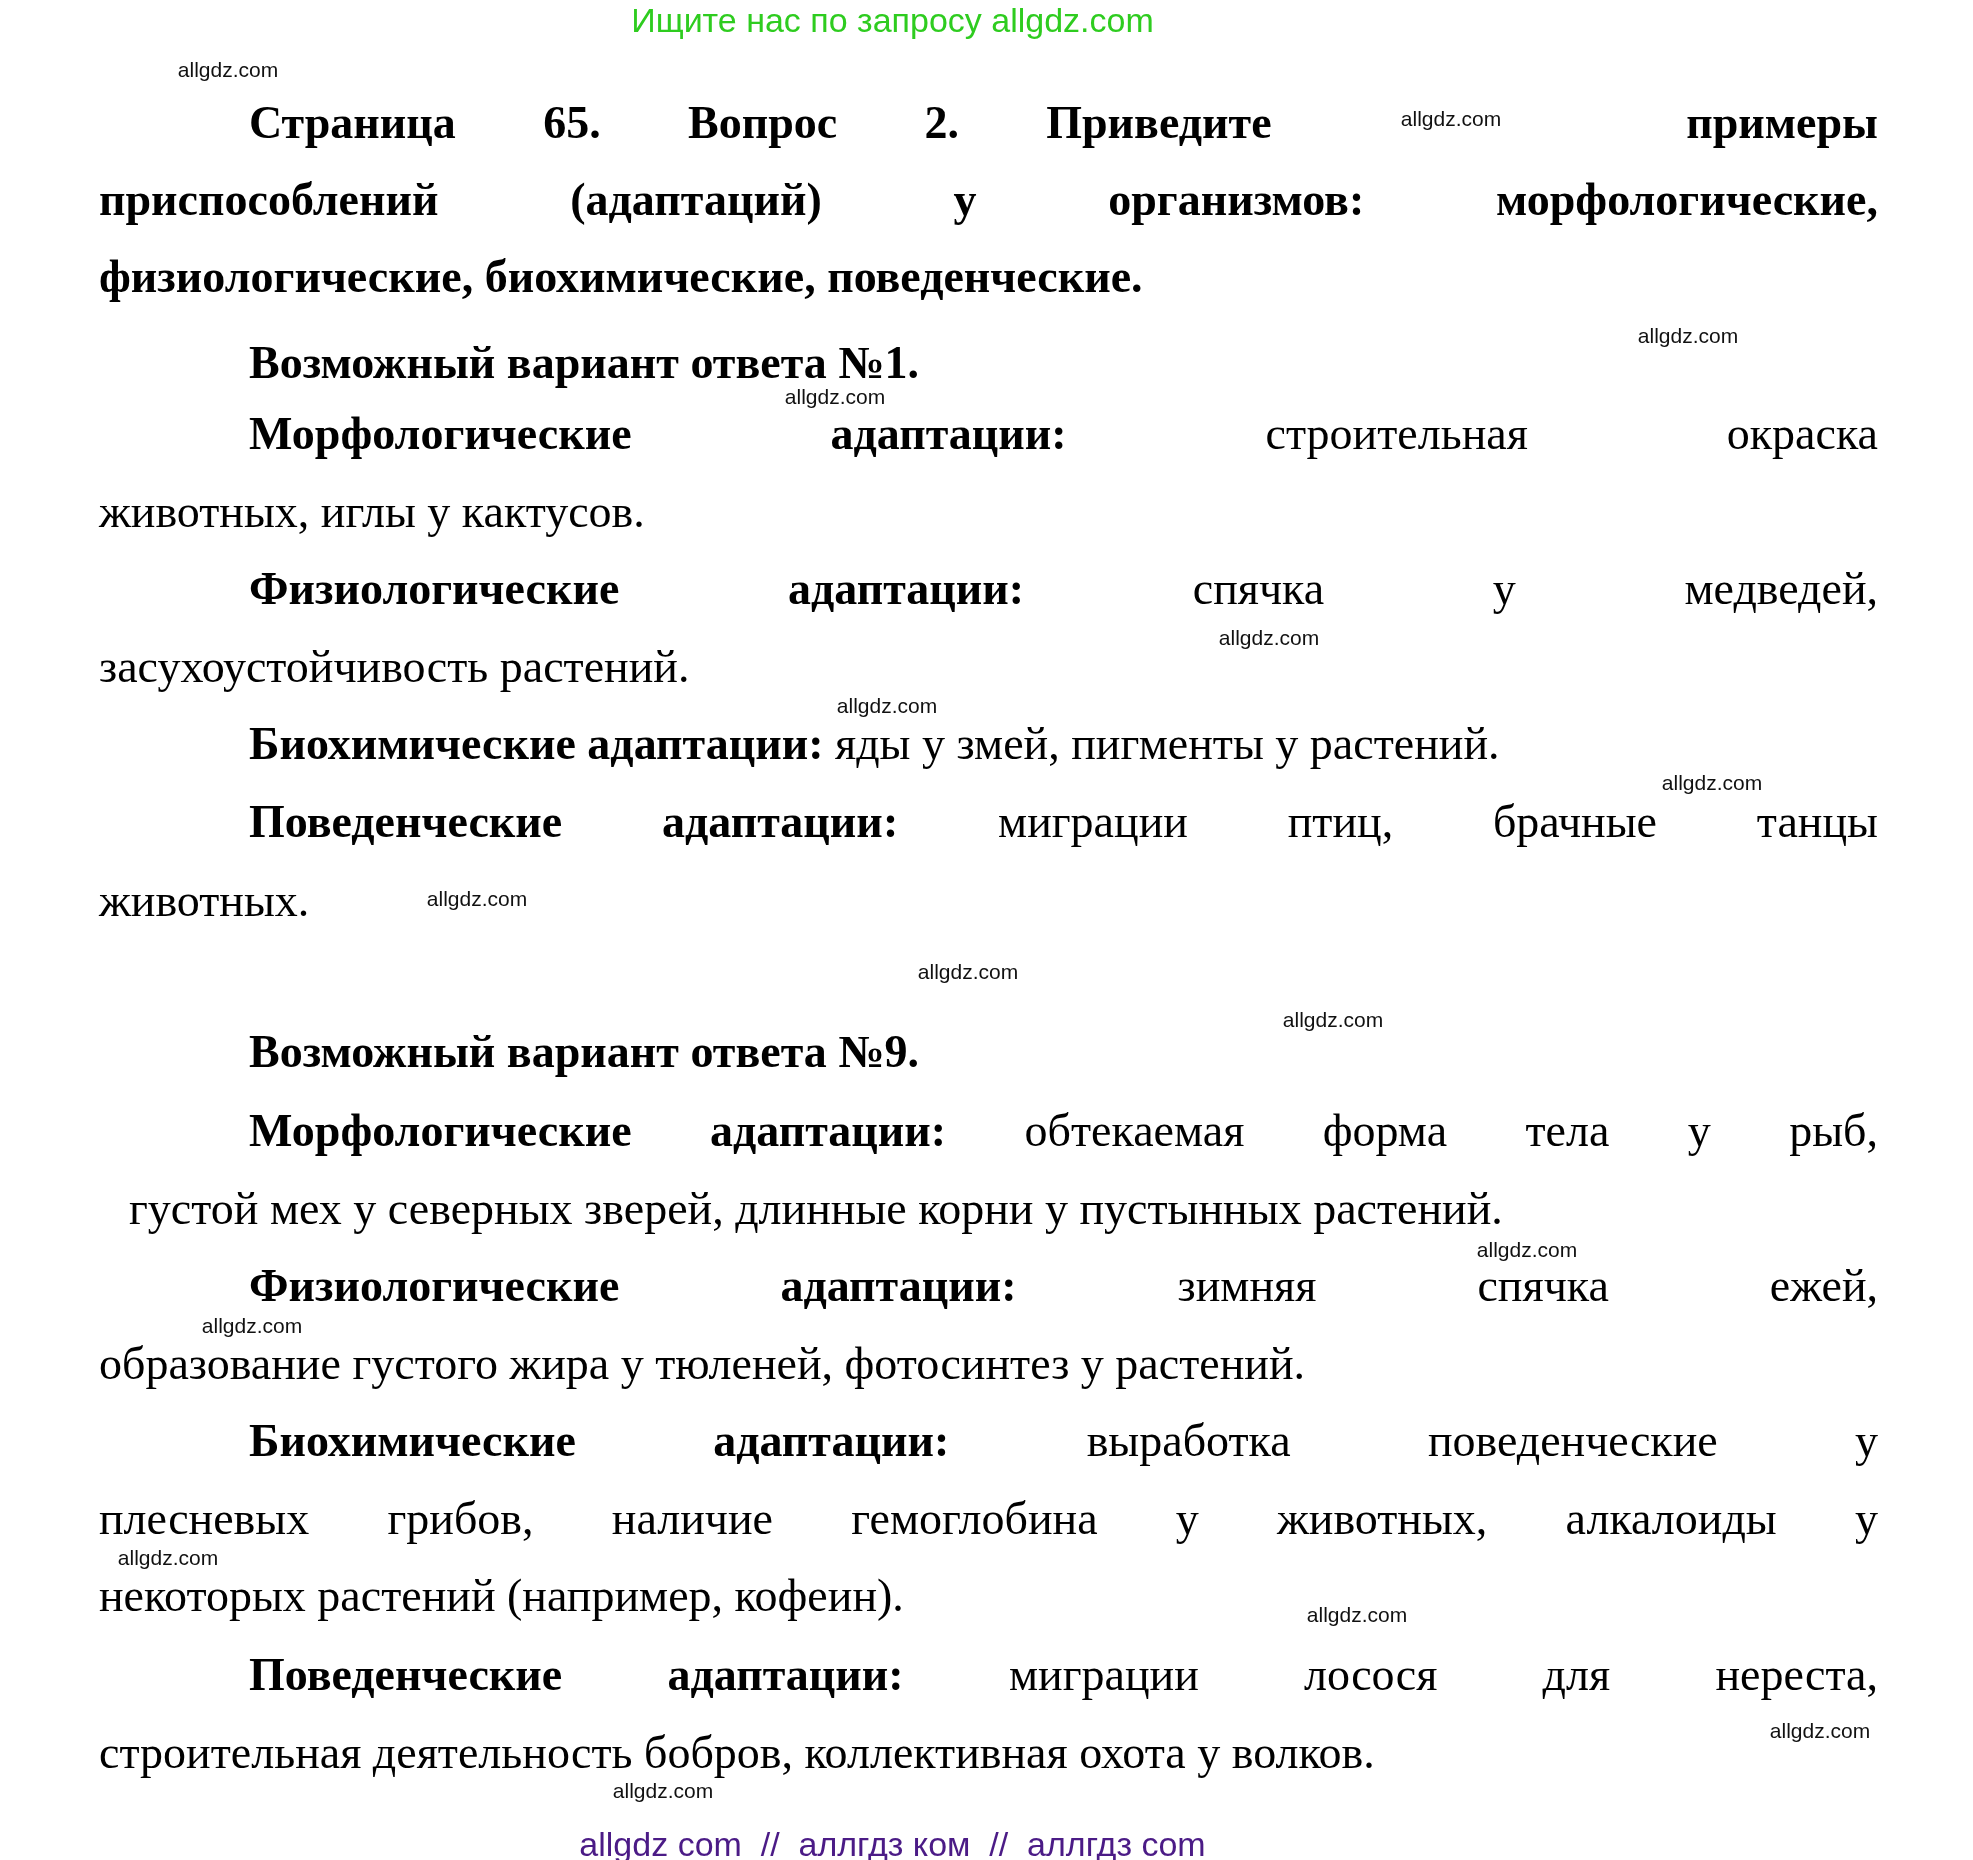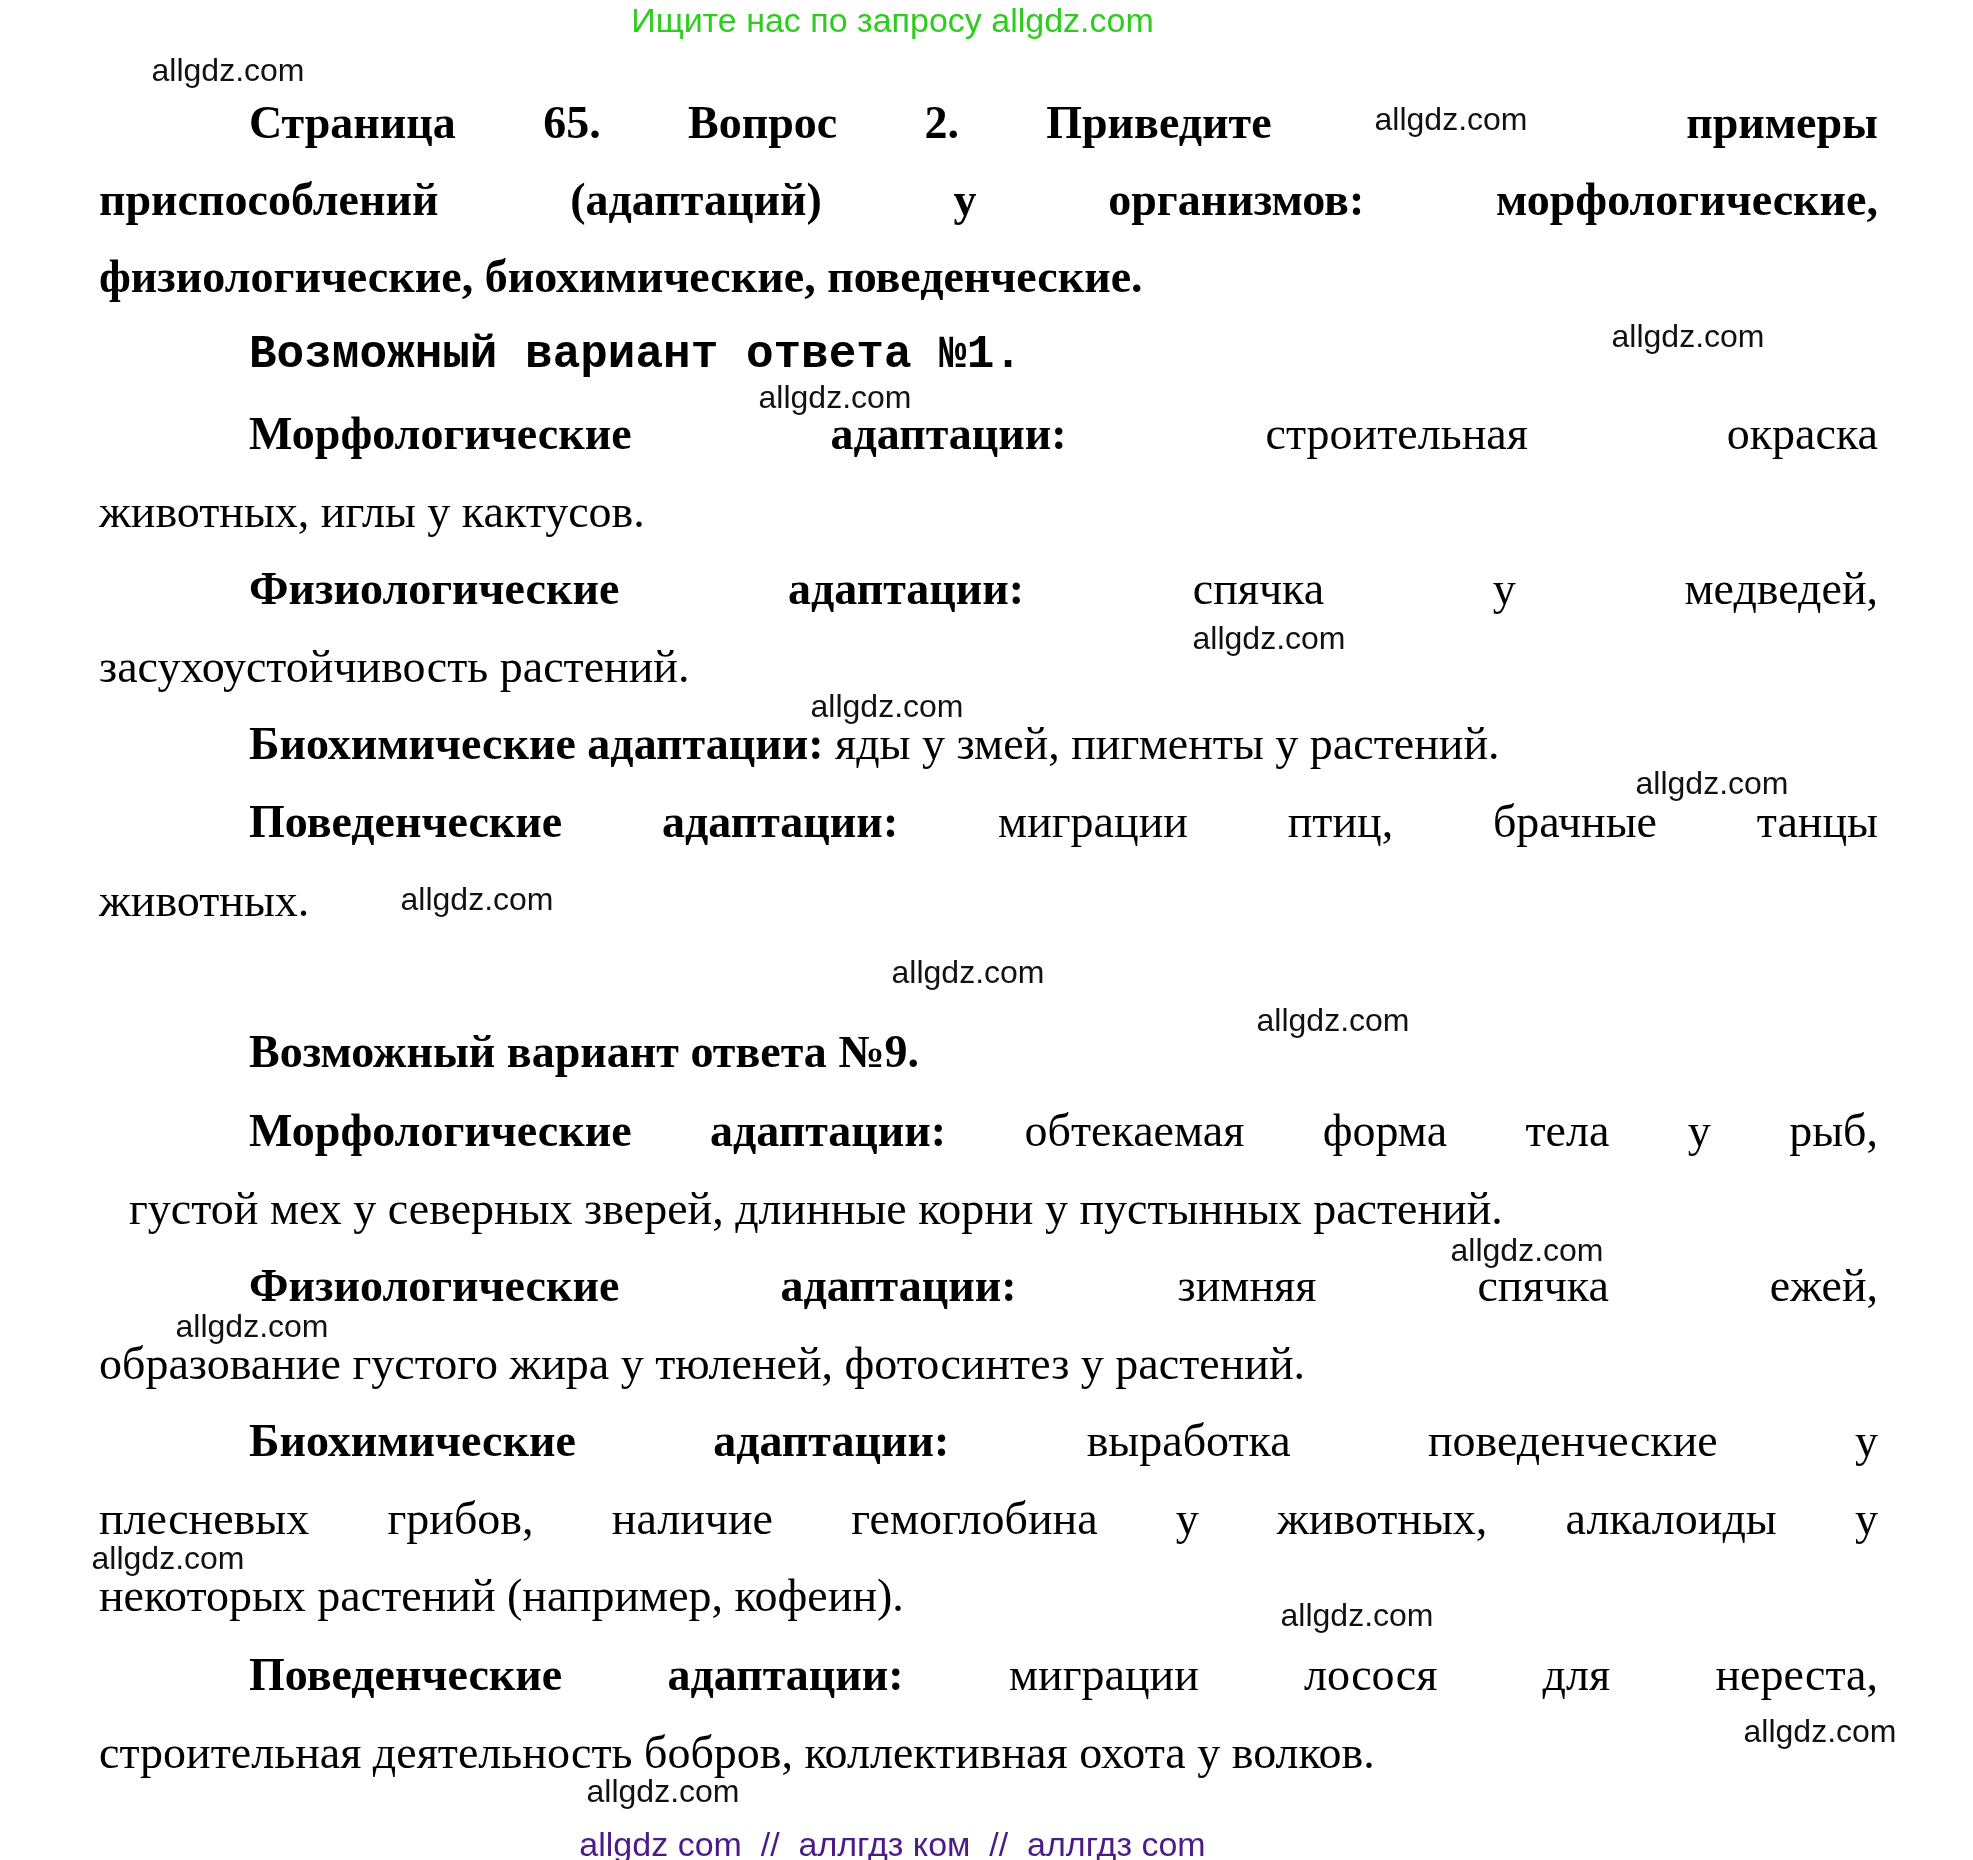--- a/index.html
+++ b/index.html
@@ -19,7 +19,7 @@
   .line.indent { left:249px; width:1629px; }
   .b { font-weight:bold; }
   .wm {
-    position:absolute; font-family:"Liberation Sans", sans-serif; font-size:32px;
+    position:absolute; font-family:"Liberation Sans", sans-serif; font-size:21px;
     color:#111; transform:translate(-50%,-50%); white-space:nowrap; line-height:34px;
   }
 </style>

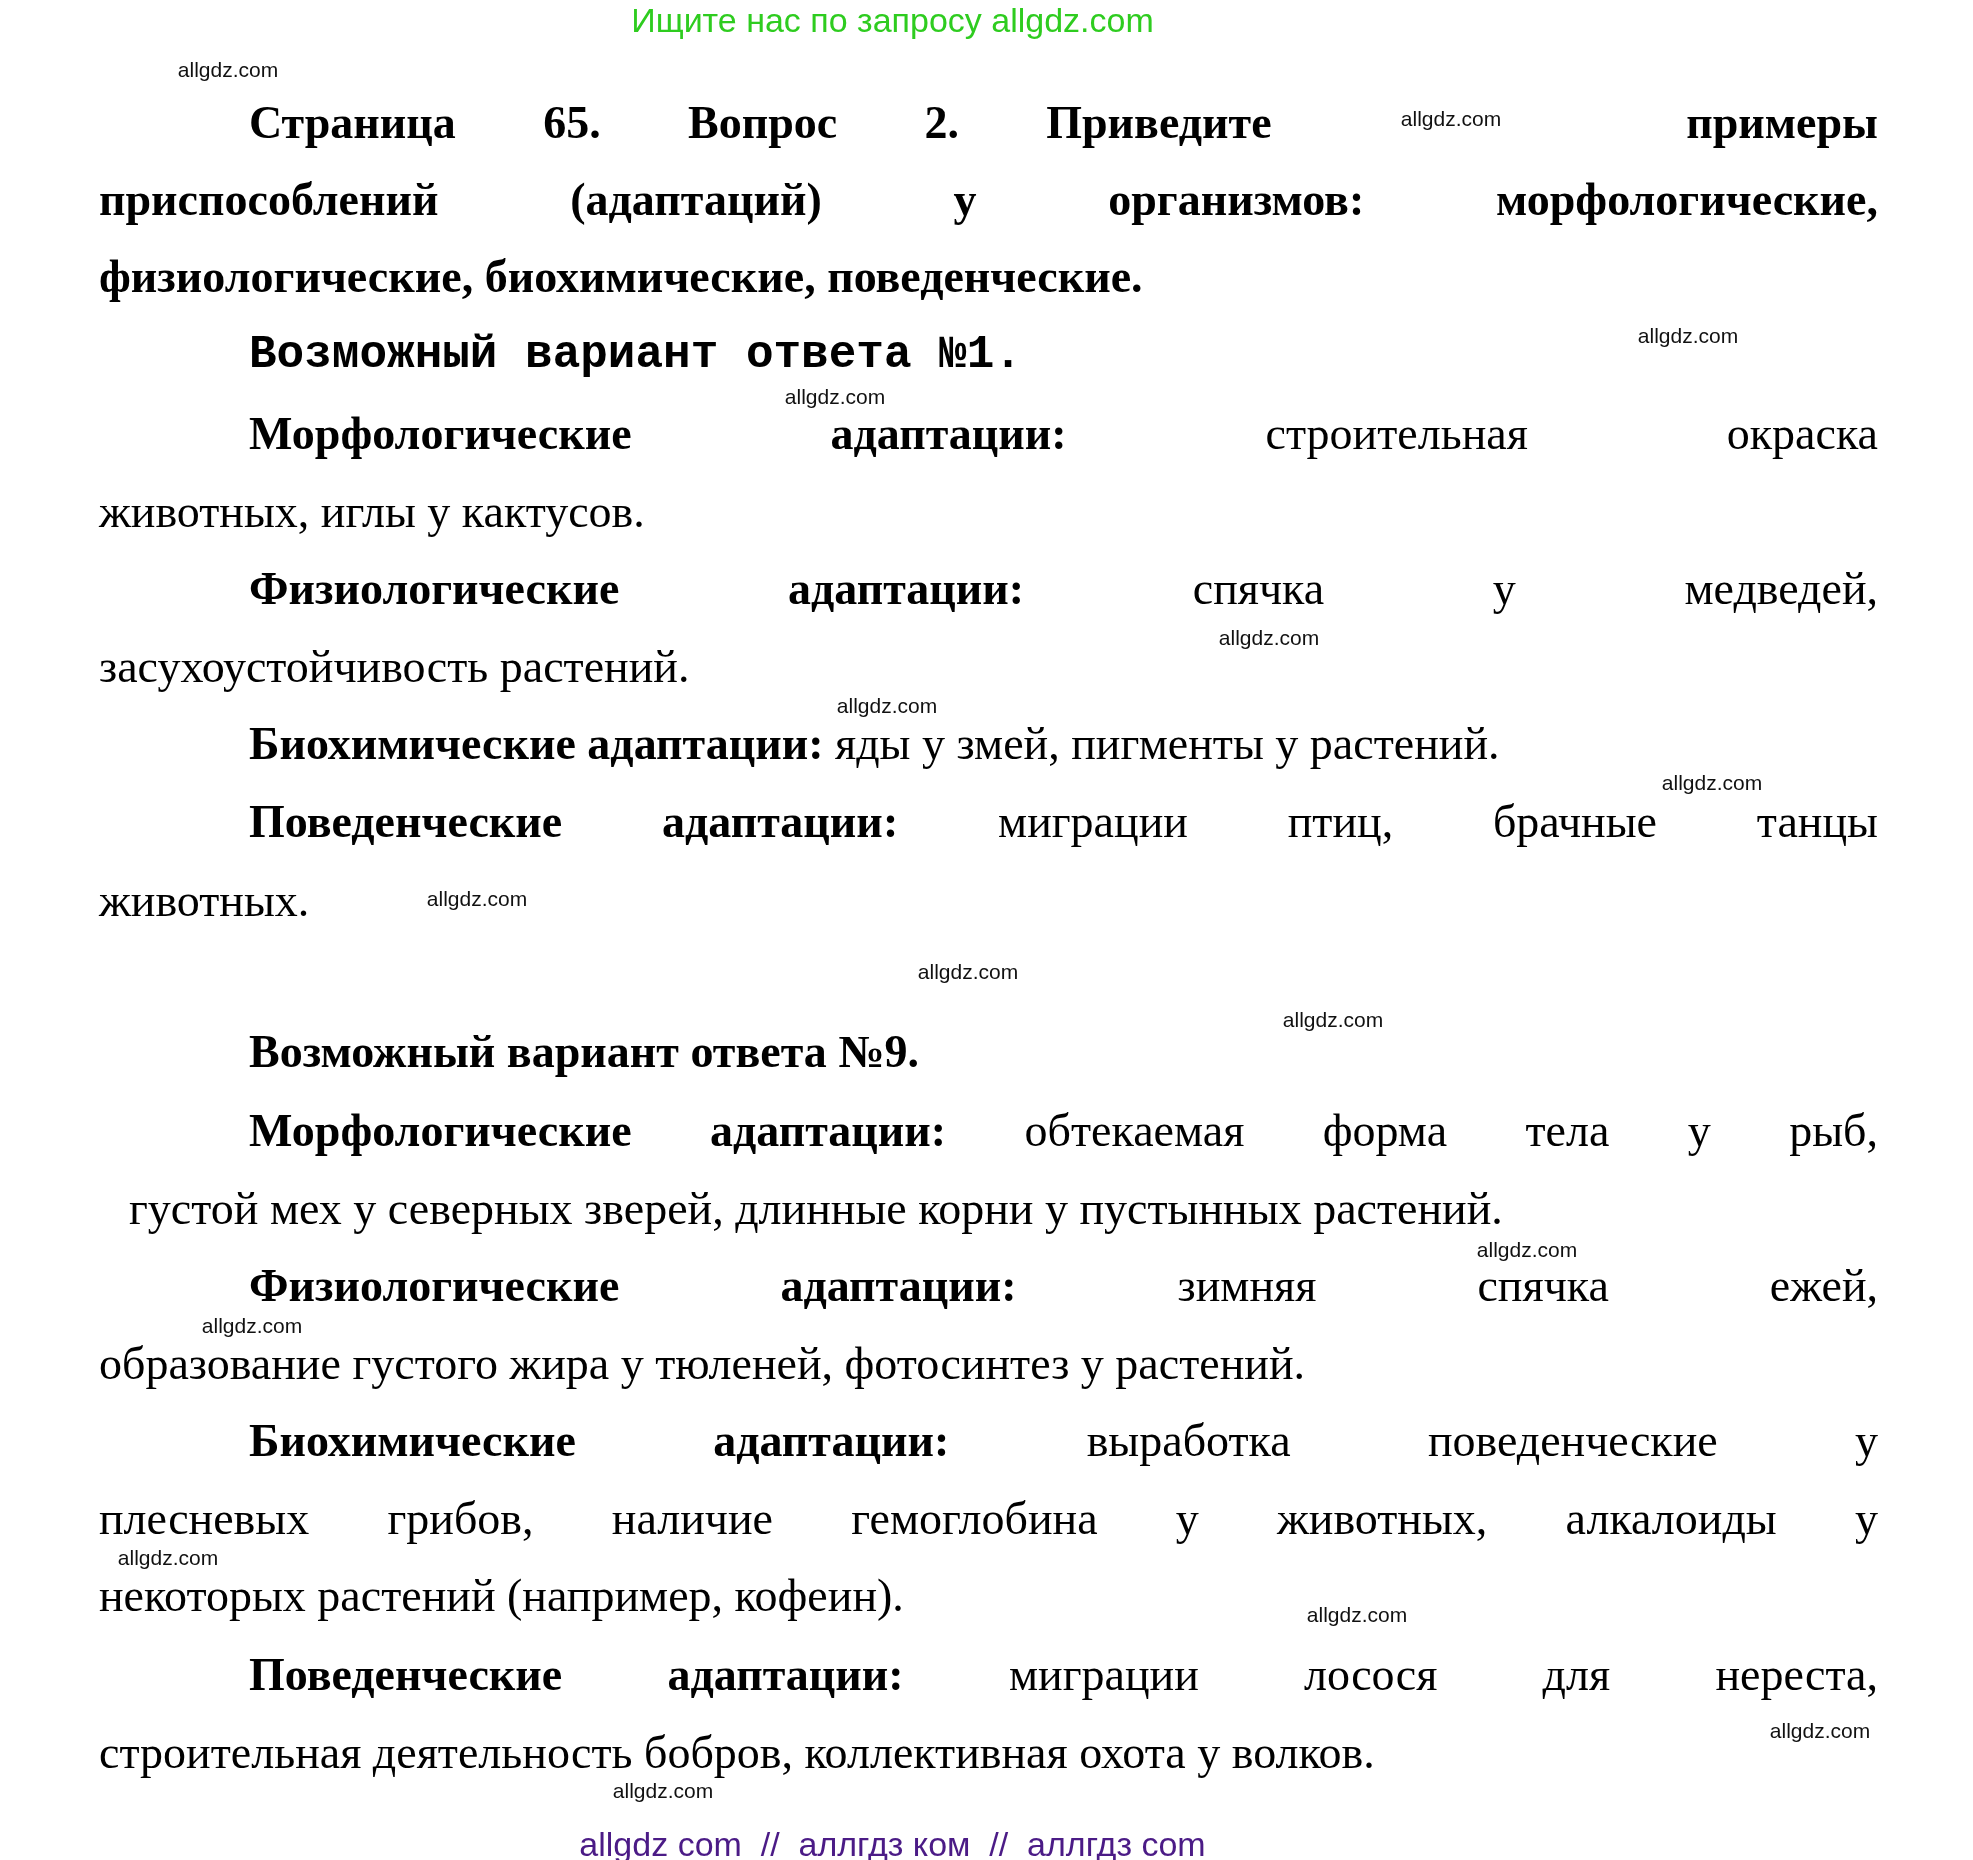--- a/index.html
+++ b/index.html
@@ -37,7 +37,7 @@
 <div class="line b" style="top:161px;">приспособлений (адаптаций) у организмов: морфологические,</div>
 <div class="line b last" style="top:238px;">физиологические, биохимические, поведенческие.</div>
 
-<div class="line indent b last" style="top:316px;font-family:Liberation Mono, monospace;">Возможный вариант ответа №1.</div>
+<div class="line indent b last" style="top:324px;">Возможный вариант ответа №1.</div>
 
 <div class="line indent" style="top:395px;">
   <span class="b">Морфологические адаптации:</span>

